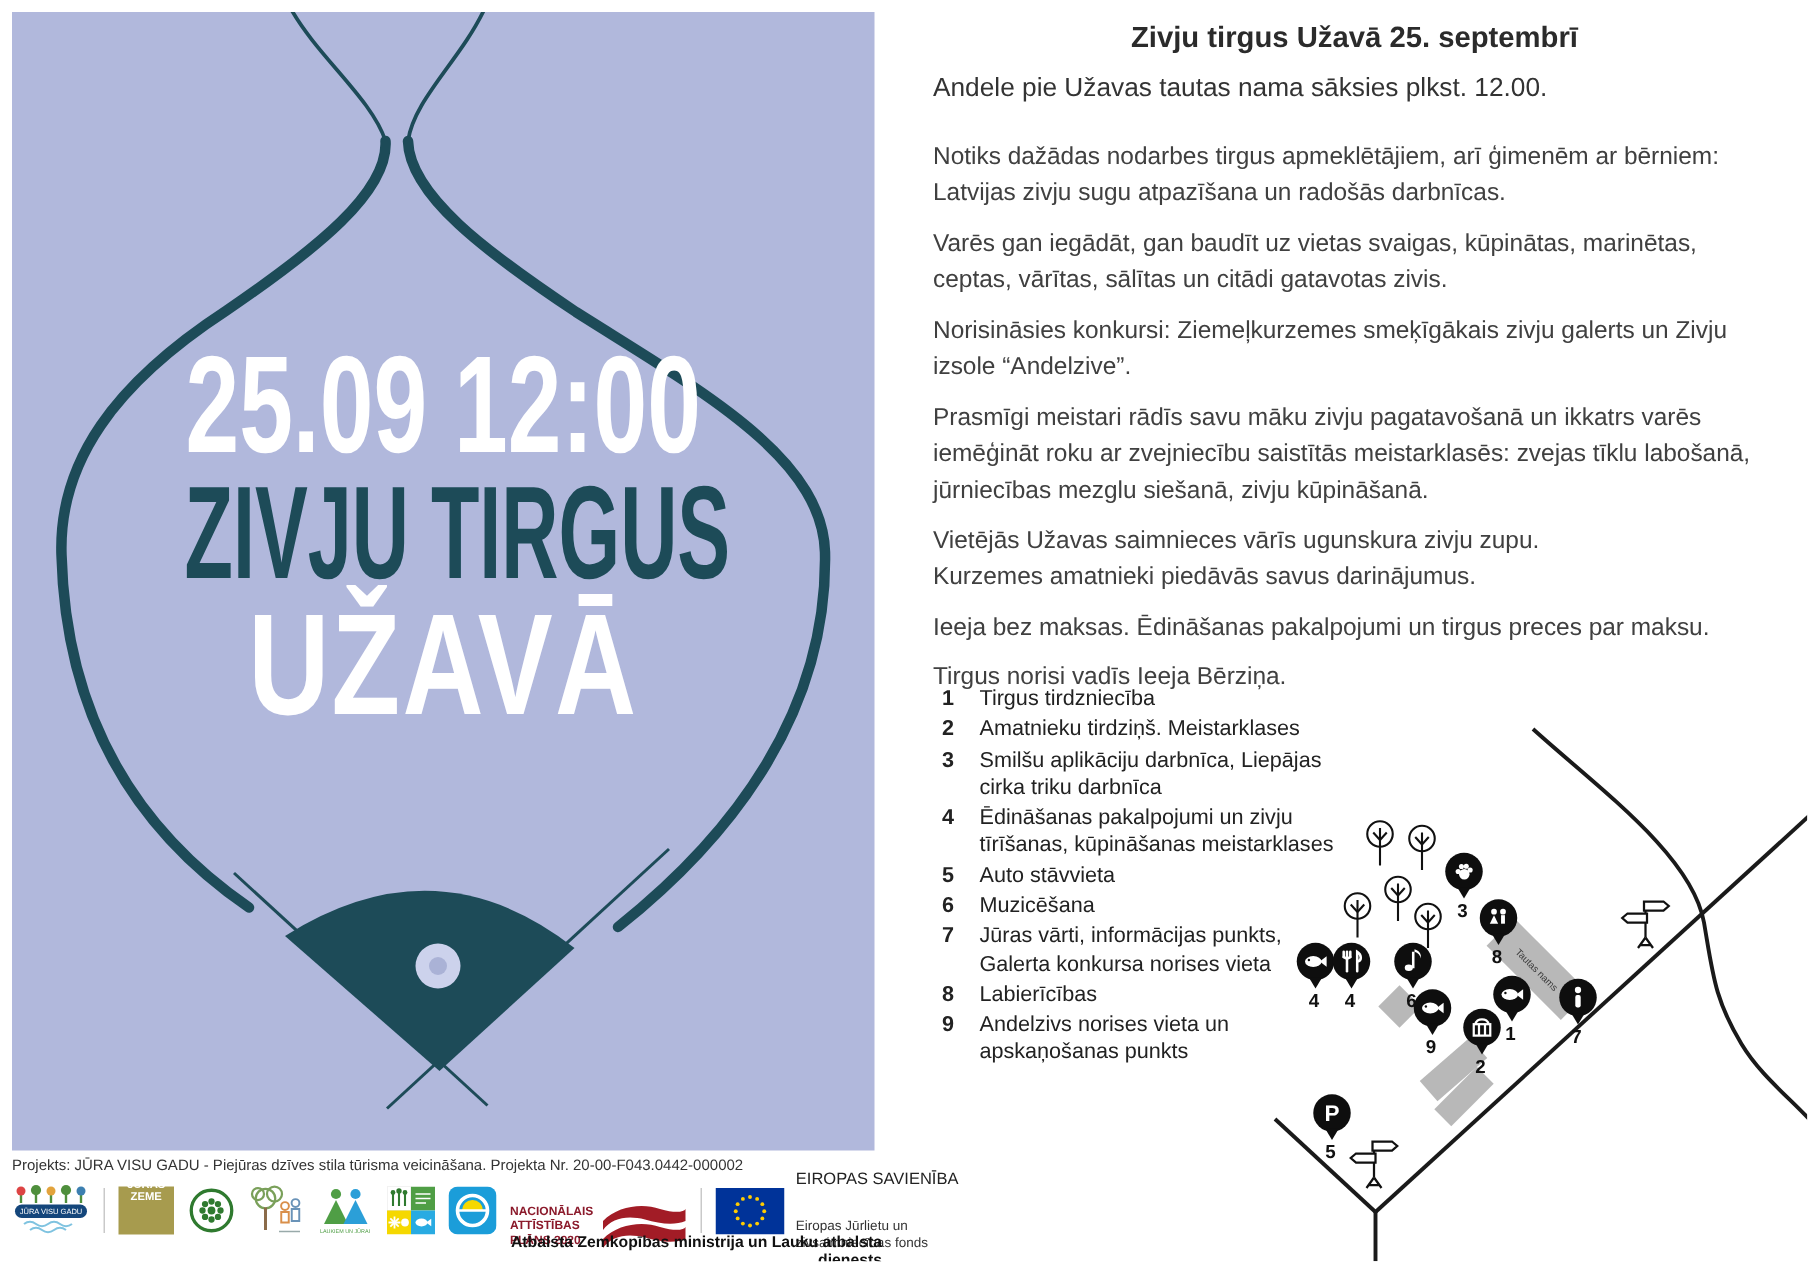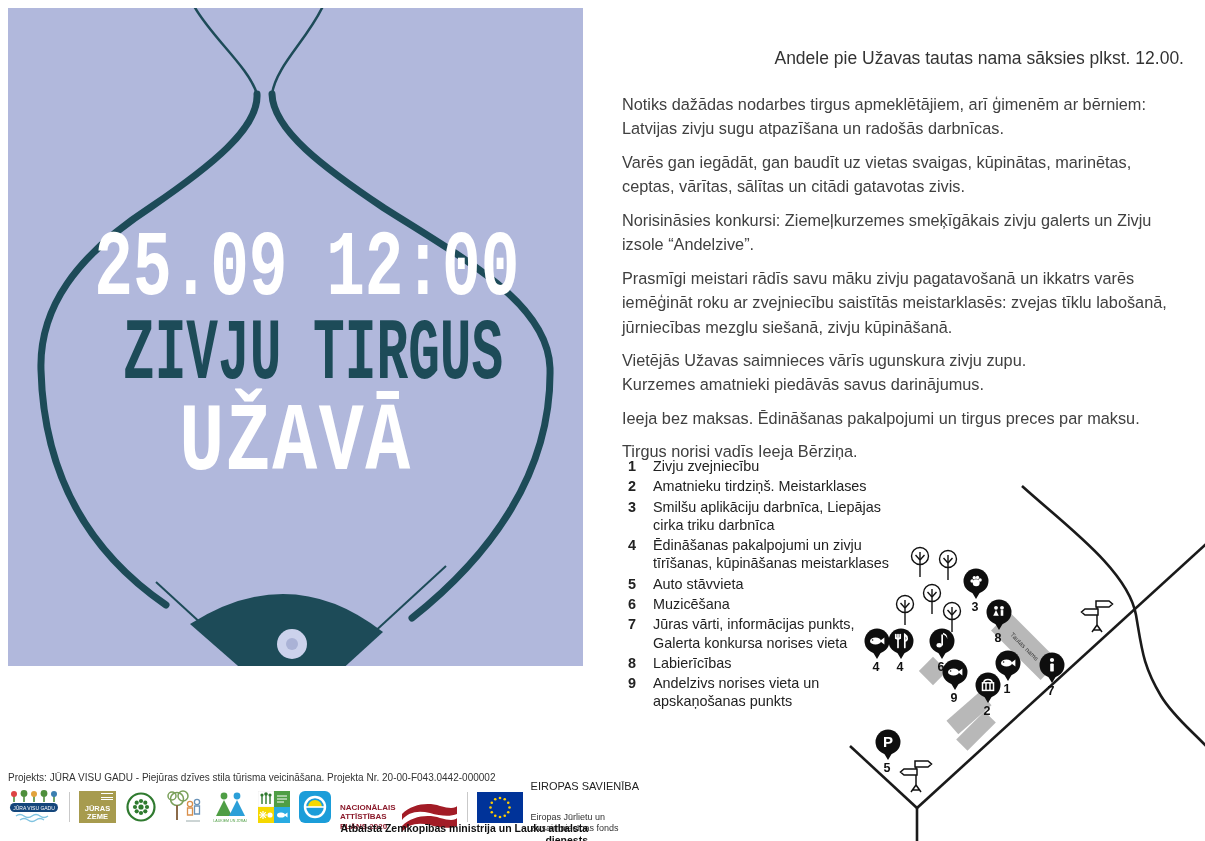--- a/index.html
+++ b/index.html
@@ -229,6 +229,7 @@
 
   <div class="support-line">Atbalsta Zemkopības ministrija un Lauku atbalsta dienests</div>
 
+  <div class="info-title">Zivju tirgus Užavā 25. septembrī</div>
   <div class="info-subtitle">Andele pie Užavas tautas nama sāksies plkst. 12.00.</div>
   <div class="paras" id="paras">
       <p class="para">Notiks dažādas nodarbes tirgus apmeklētājiem, arī ģimenēm ar bērniem: Latvijas zivju sugu atpazīšana un radošās darbnīcas.</p>

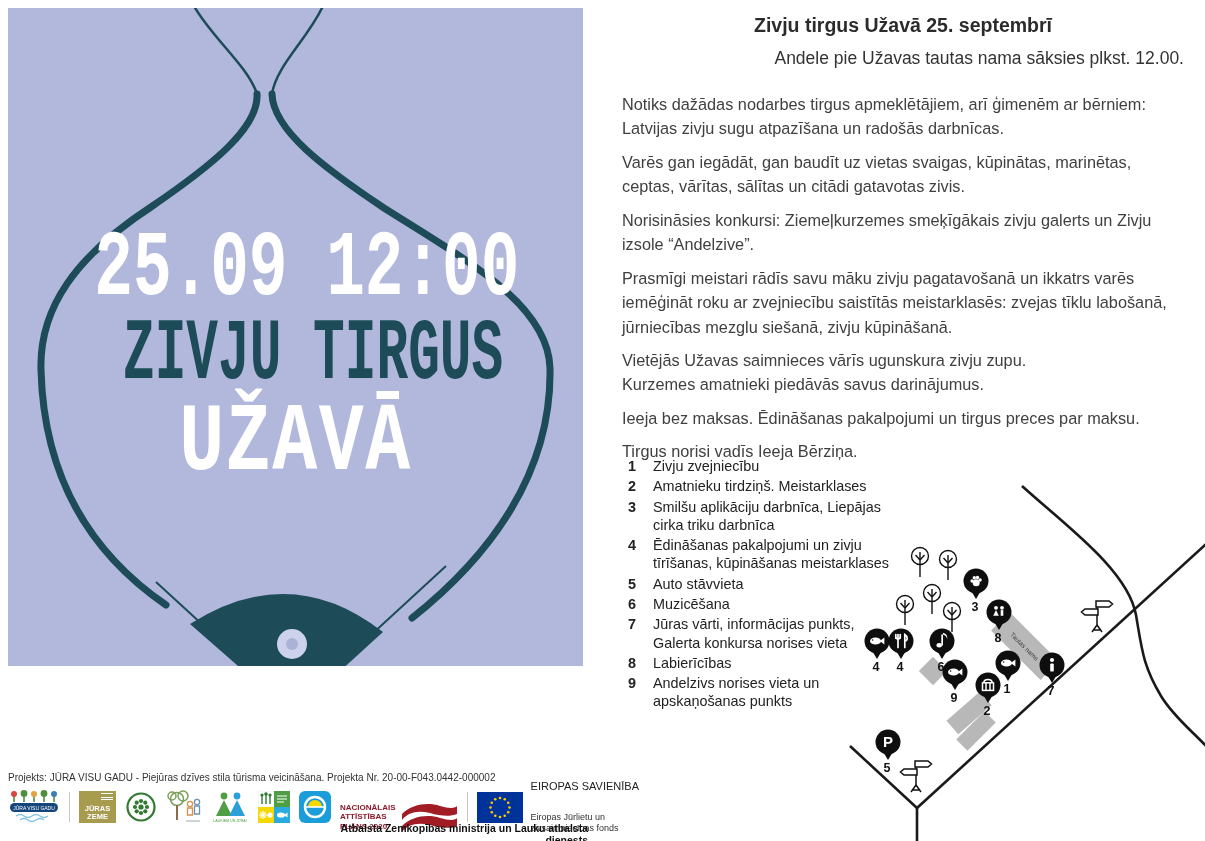--- a/index.html
+++ b/index.html
@@ -33,7 +33,7 @@
   
   .info-title{position:absolute;left:622px;top:14px;width:562px;text-align:center;
               font-size:19.5px;font-weight:bold;color:#2b2b2b;}
-  .info-subtitle{position:absolute;left:622px;top:48px;width:562px;text-align:right;
+  .info-subtitle{position:absolute;left:622px;top:48px;width:562px;text-align:left;
               font-size:17.5px;color:#333;}
   .paras{position:absolute;left:622px;top:92px;width:560px;}
   .para{font-size:16.3px;line-height:1.5;color:#404040;margin:0 0 9px 0;white-space:pre-line;}

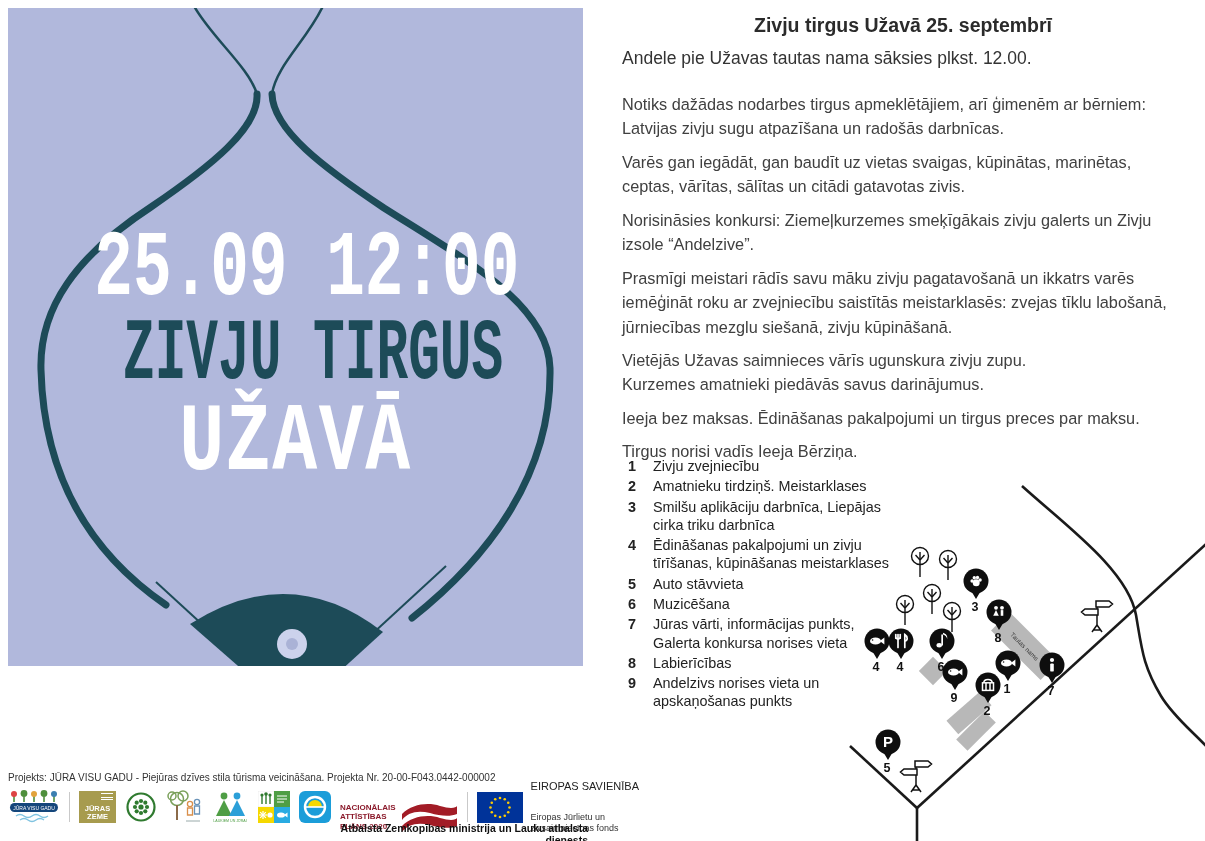--- a/index.html
+++ b/index.html
@@ -7,7 +7,7 @@
         font-family:"Liberation Sans",sans-serif;}
 
   
-  .poster{position:absolute;left:8px;top:8px;width:575px;height:658px;background:#b1b8dc;overflow:hidden;font-family:Liberation Mono, monospace;}
+  .poster{position:absolute;left:8px;top:8px;width:575px;height:759px;background:#b1b8dc;overflow:hidden;}
   .poster svg{position:absolute;left:0;top:0;}
   .poster-line{position:absolute;left:0;right:0;text-align:center;line-height:1;white-space:nowrap;}
   .p-date{top:216px;font-size:92px;font-weight:700;color:#ffffff;transform:scaleX(0.70);}

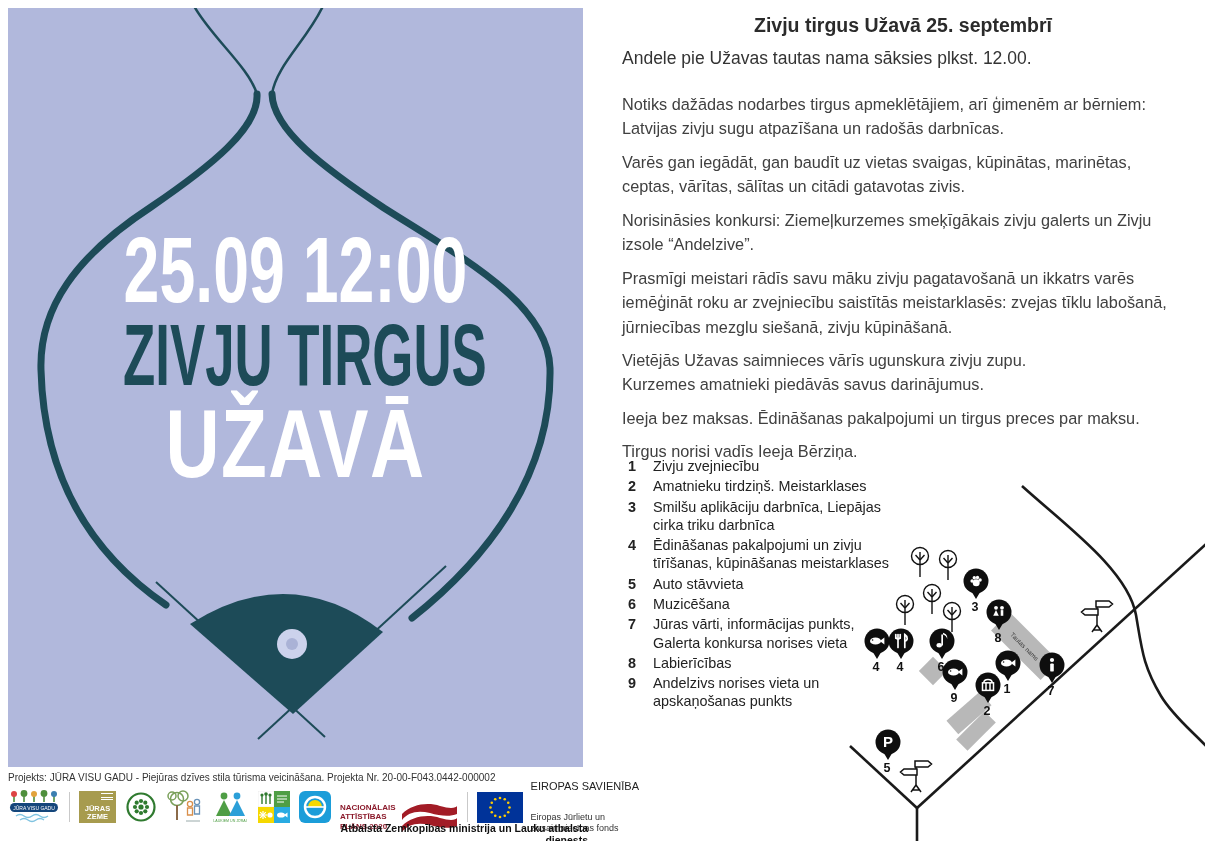--- a/index.html
+++ b/index.html
@@ -244,7 +244,7 @@
   <div class="legend" id="legend">
       <div class="leg-row">
         <div class="leg-num">1</div>
-        <div class="leg-text">Zivju zvejniecību</div>
+        <div class="leg-text">Tirgus tirdzniecība</div>
       </div>
       <div class="leg-row">
         <div class="leg-num">2</div>

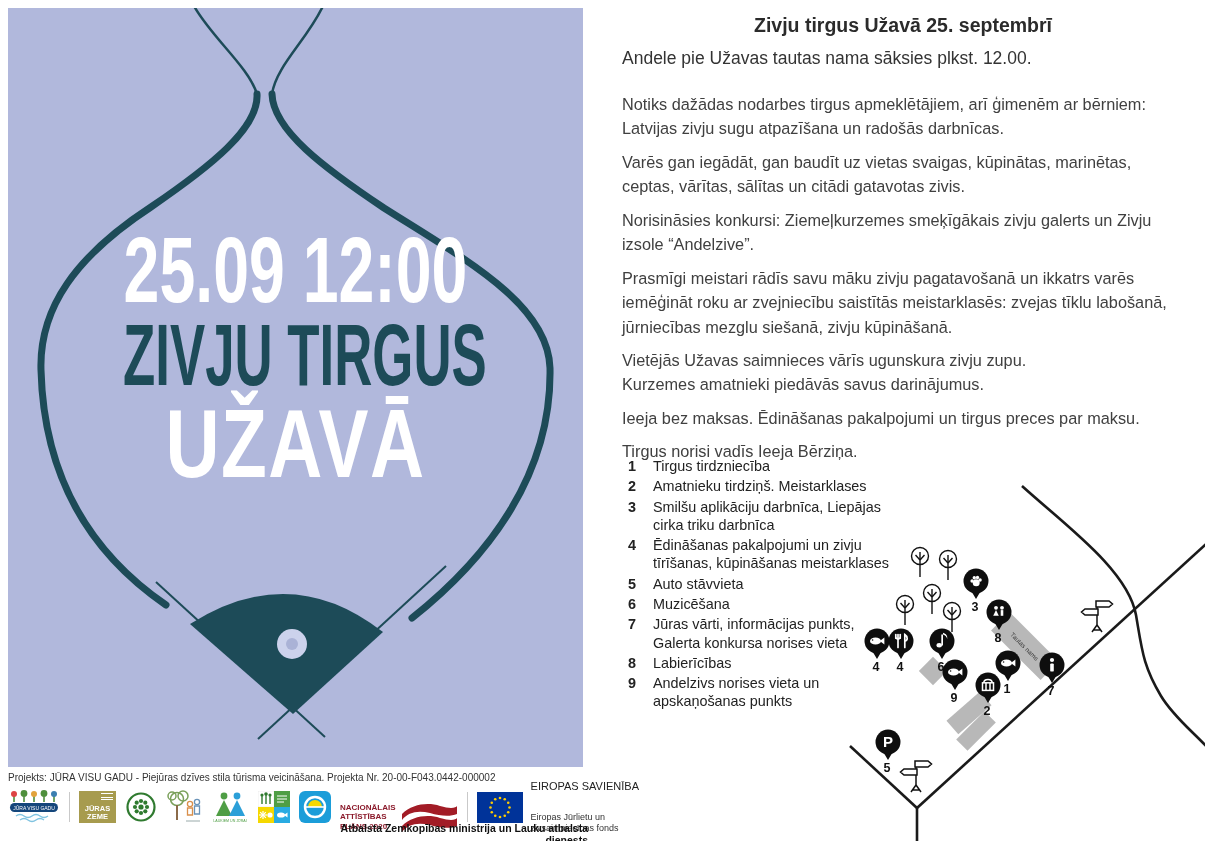--- a/index.html
+++ b/index.html
@@ -20,7 +20,7 @@
   .logo{flex:0 0 auto;display:flex;align-items:center;justify-content:center;}
   .ldiv{width:1px;height:30px;background:#c9c9c9;}
   .lz{width:37px;height:32px;background:#a79b4e;color:#fff;font-size:7.5px;font-weight:bold;
-      display:flex;flex-direction:column;align-items:center;justify-content:flex-end;line-height:1.1;padding-bottom:2px;box-sizing:border-box;}
+      display:flex;flex-direction:column;align-items:center;justify-content:flex-end;line-height:1.1;padding-bottom:21px;box-sizing:border-box;}
   .lz .bars{align-self:flex-end;margin:2px 3px auto 0;width:12px;border-top:1px solid #fff;border-bottom:3px double #fff;height:3px;}
   .nap{display:flex;align-items:center;gap:4px;margin-top:20px;}
   .nap-text{font-size:8px;font-weight:bold;color:#8b1a2b;line-height:1.15;}

